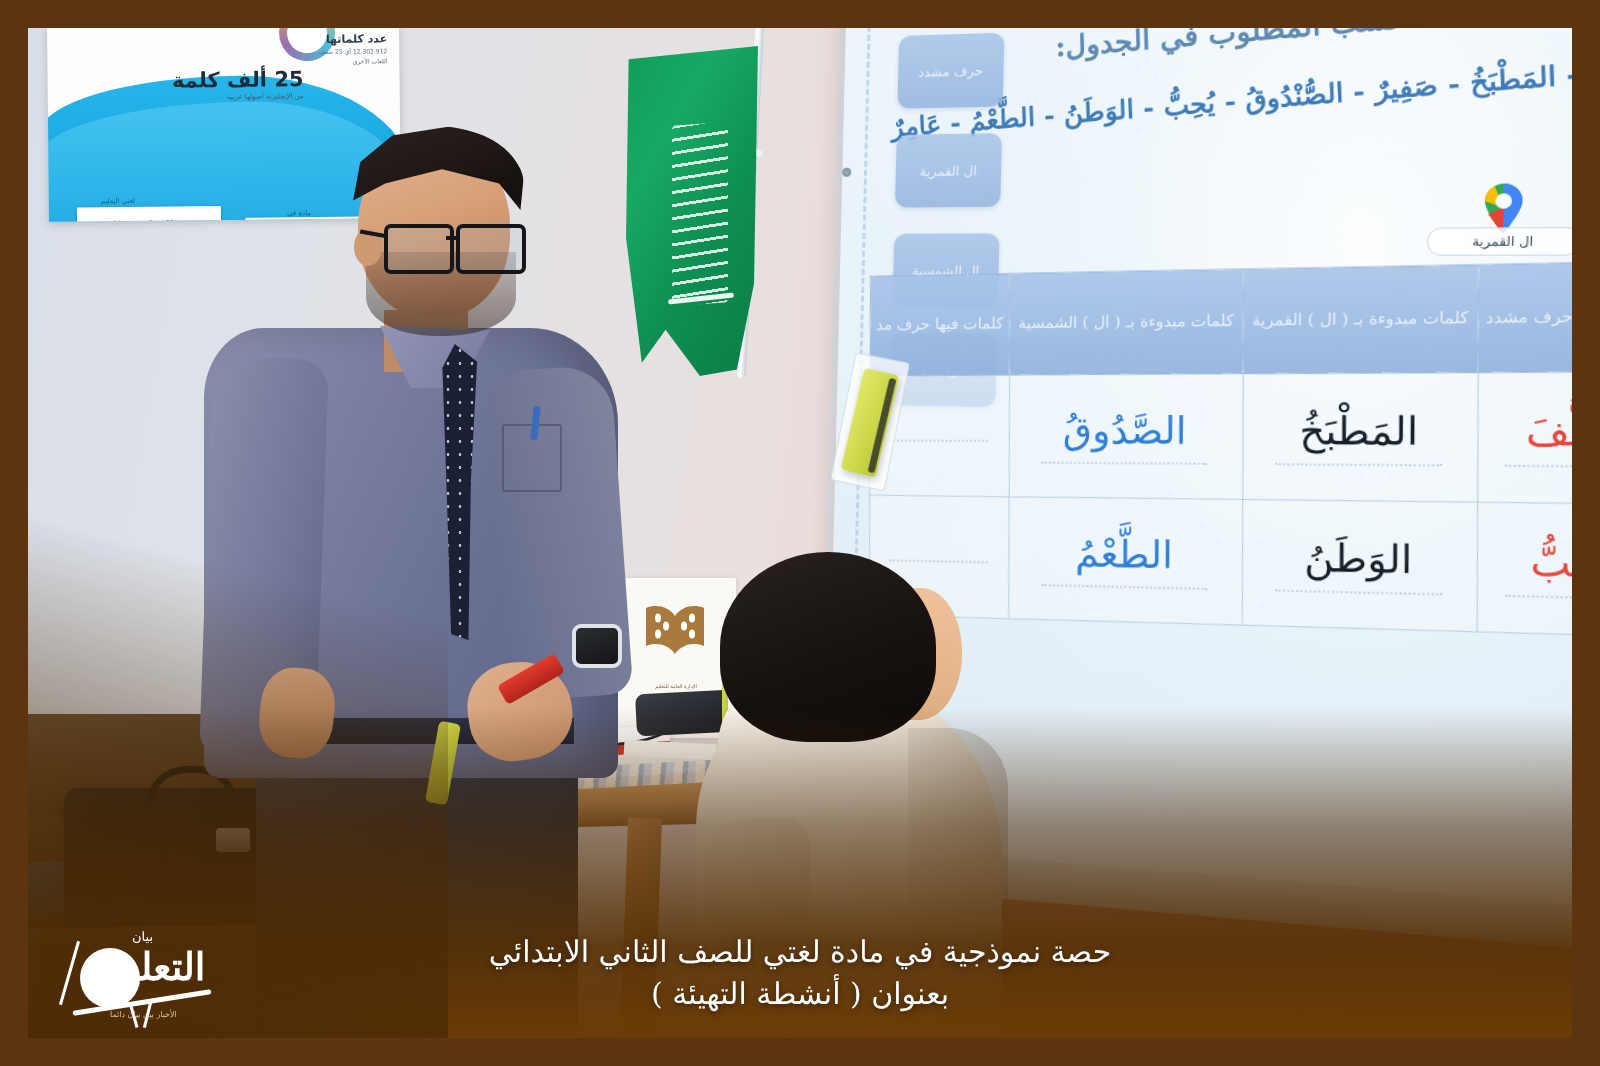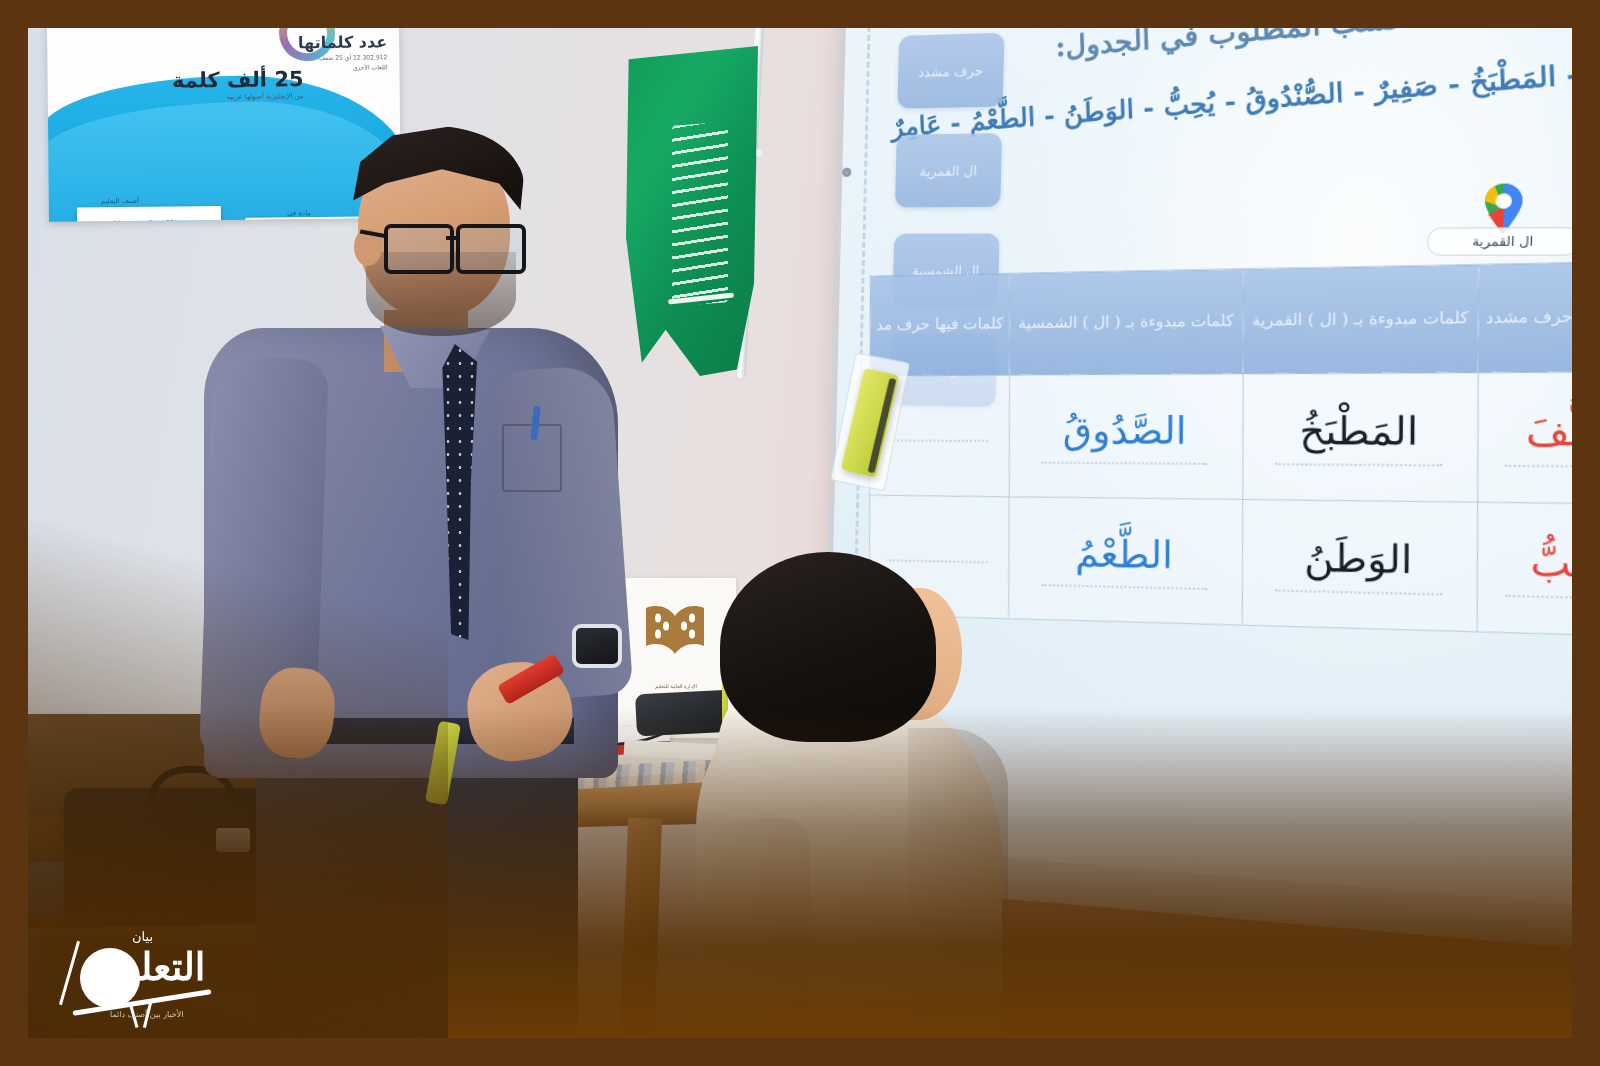--- a/index.html
+++ b/index.html
@@ -41,7 +41,7 @@
         background:conic-gradient(#e8b33a,#3bb7d8,#8e5ea8,#e8b33a);opacity:.9;}
   .poster-badge-in{position:absolute;left:240px;top:-10px;width:40px;height:40px;border-radius:50%;background:#fff;}
   .p-head{position:absolute;right:12px;top:10px;text-align:right;direction:rtl;}
-  .p-head .t1{font-size:16px;color:#2b3b4d;font-weight:bold;letter-spacing:.3px;}
+  .p-head .t1{font-size:11px;color:#2b3b4d;font-weight:bold;letter-spacing:.3px;}
   .p-head .t2{font-size:6px;color:#5e6d7c;line-height:1.35;margin-top:2px;}
   .p-mid{position:absolute;right:96px;top:44px;text-align:right;direction:rtl;}
   .p-mid .t1{font-size:21px;color:#1d2b3b;font-weight:bold;}

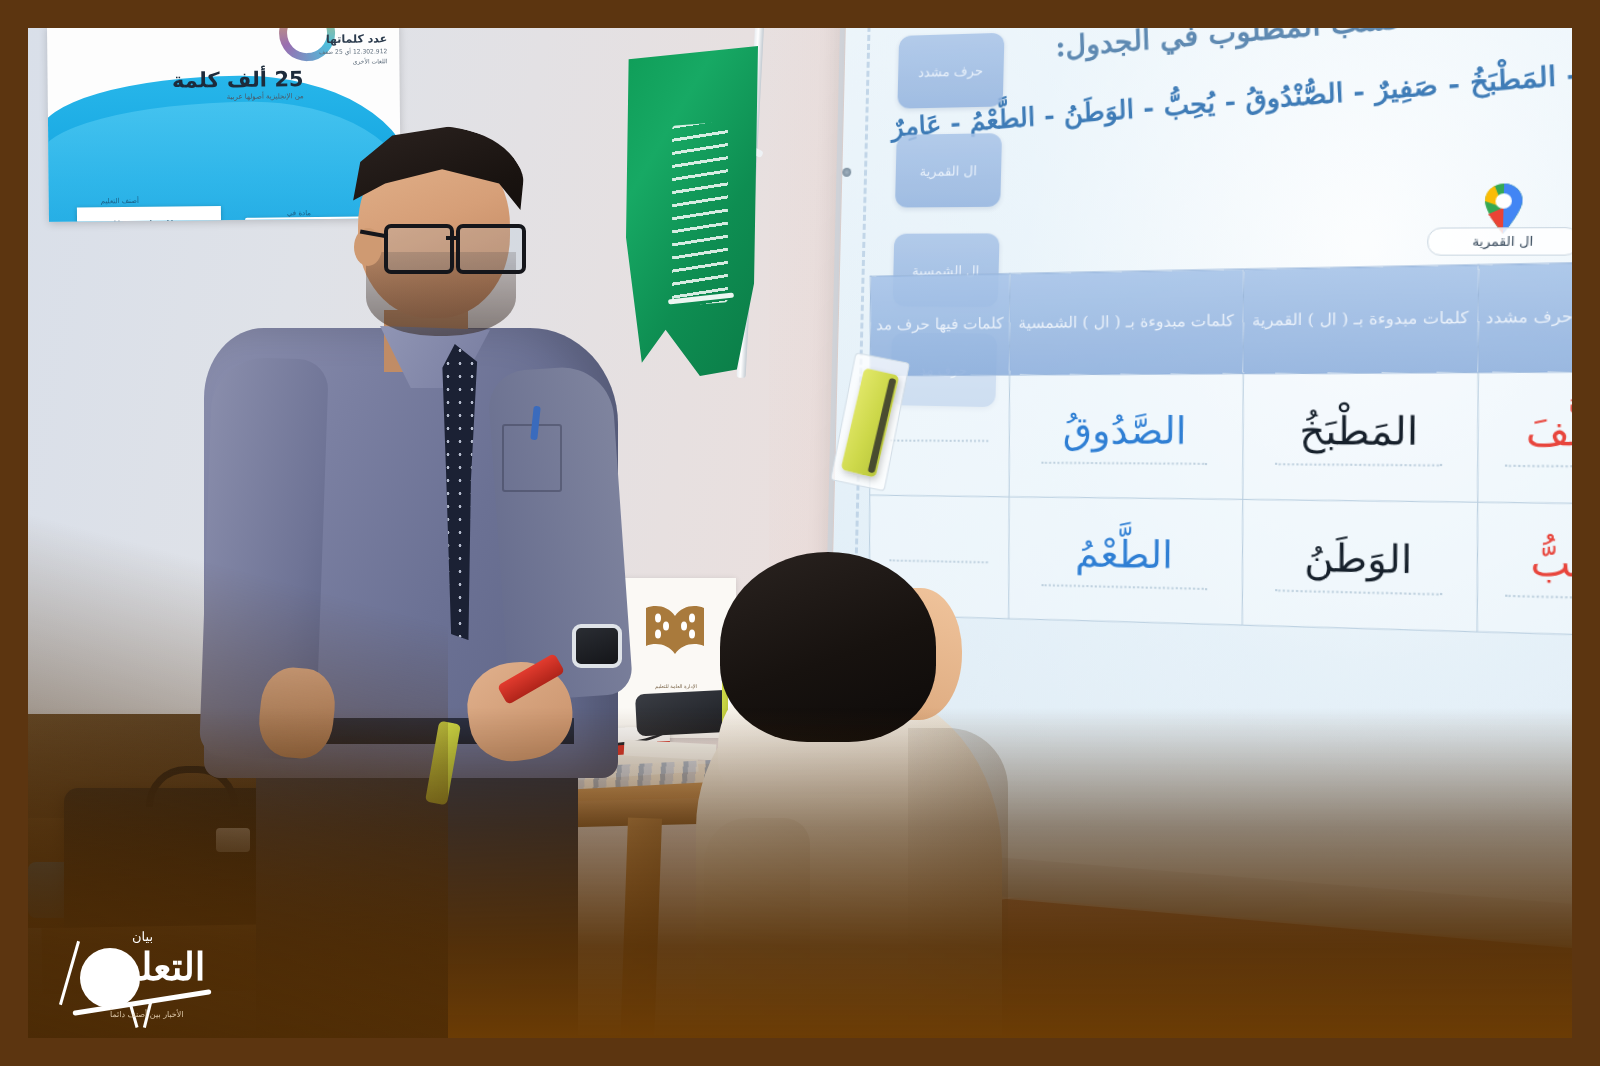--- a/index.html
+++ b/index.html
@@ -303,7 +303,7 @@
         <div class="t1">25 ألف كلمة</div>
         <div class="t2">من الإنجليزية أصولها عربية</div>
       </div>
-      <div class="namelbl">أصنف التعليم</div>
+      <div class="namelbl">لغتي التعليم</div>
       <div class="namecard">
         <span>عبدالفتاح صالح</span>
       </div>

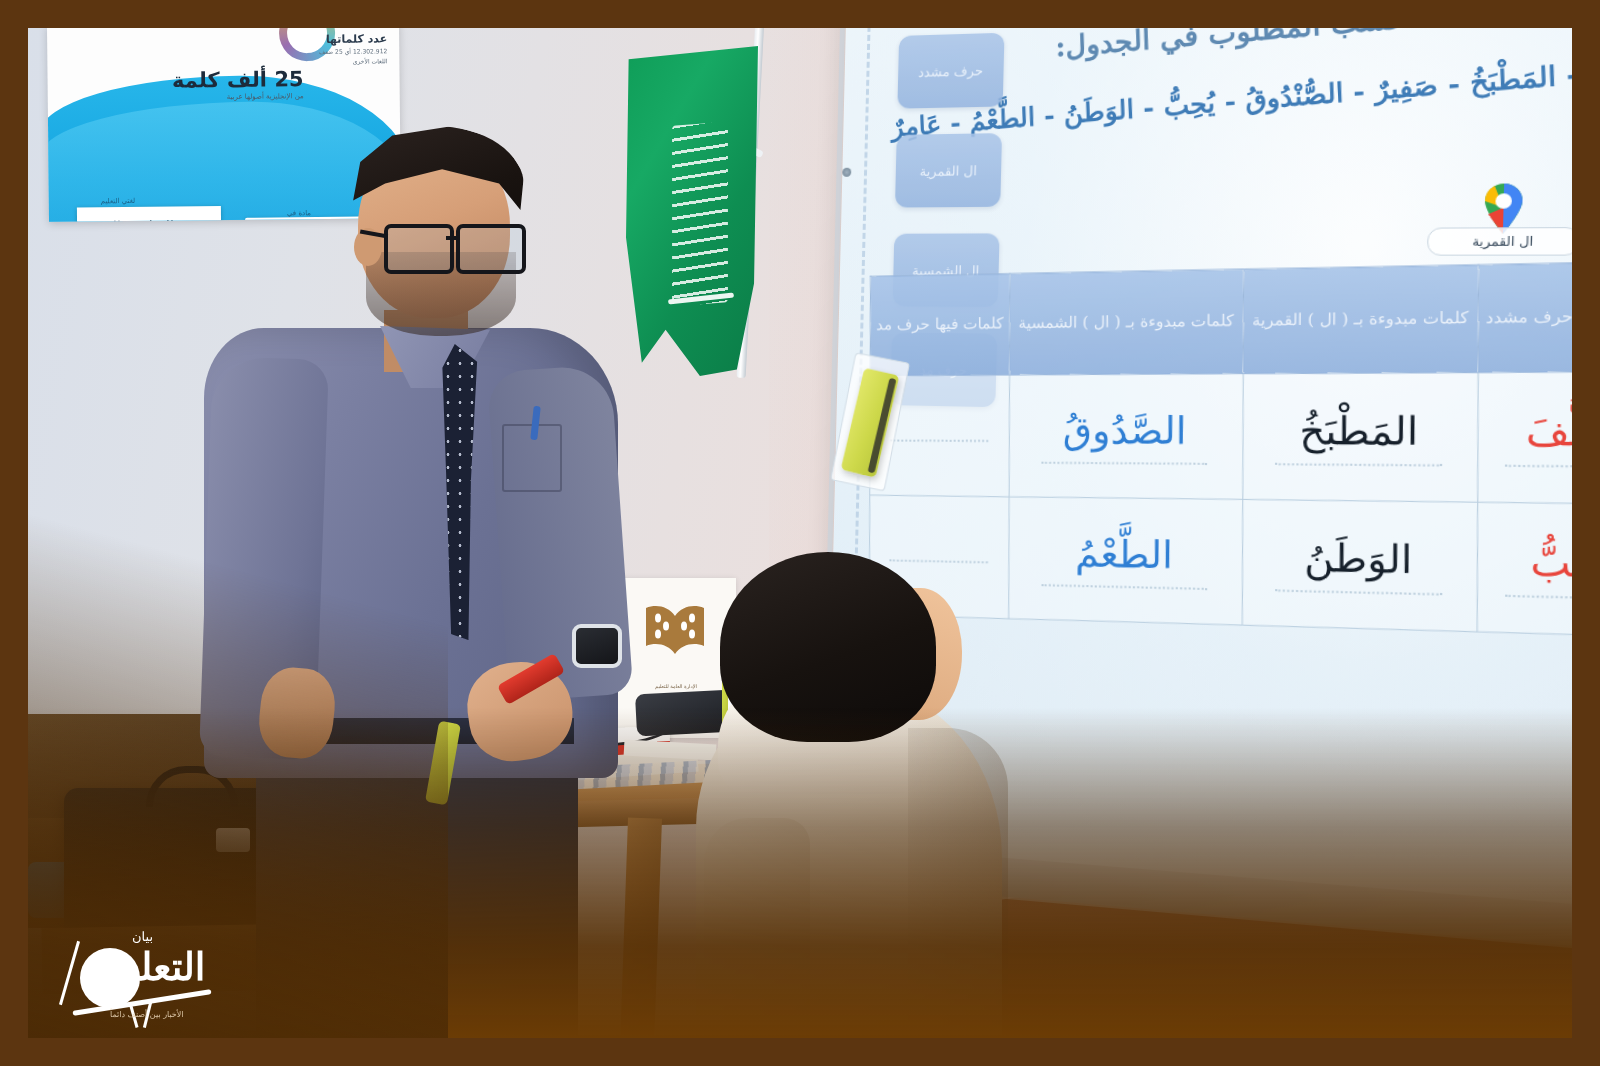--- a/index.html
+++ b/index.html
@@ -468,6 +468,10 @@
     <div class="vignette"></div>
     <div class="vignette-left"></div>
 
+    <div class="caption">
+      <div class="l1">حصة  نموذجية في مادة لغتي للصف الثاني الابتدائي</div>
+      <div class="l2">بعنوان ( أنشطة التهيئة )</div>
+    </div>
 
     <div class="wm">
       <div class="mast"></div>

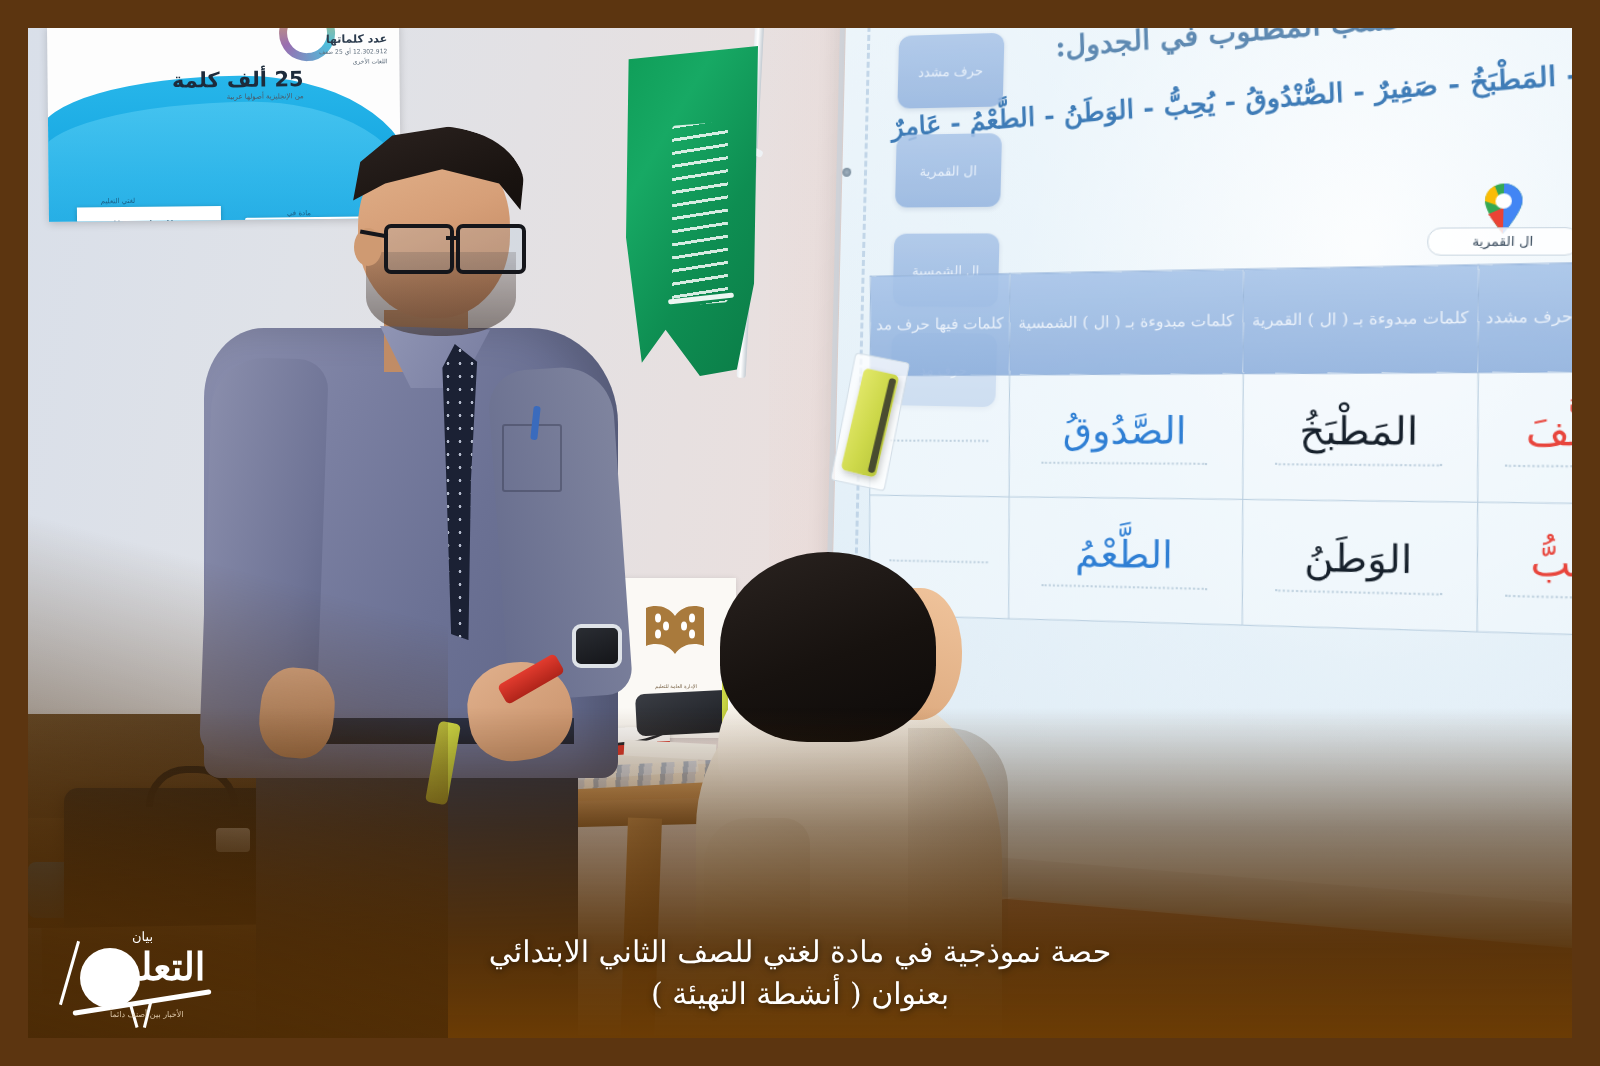--- a/index.html
+++ b/index.html
@@ -481,7 +481,7 @@
       <div class="tri2"></div>
       <div class="ar-small">بيان</div>
       <div class="ar-big">التعليم</div>
-      <div class="ar-tag">الأخبار بين أصنف دائماً</div>
+      <div class="ar-tag">الأخبار بين بيان دائماً</div>
     </div>
 
   </div>

